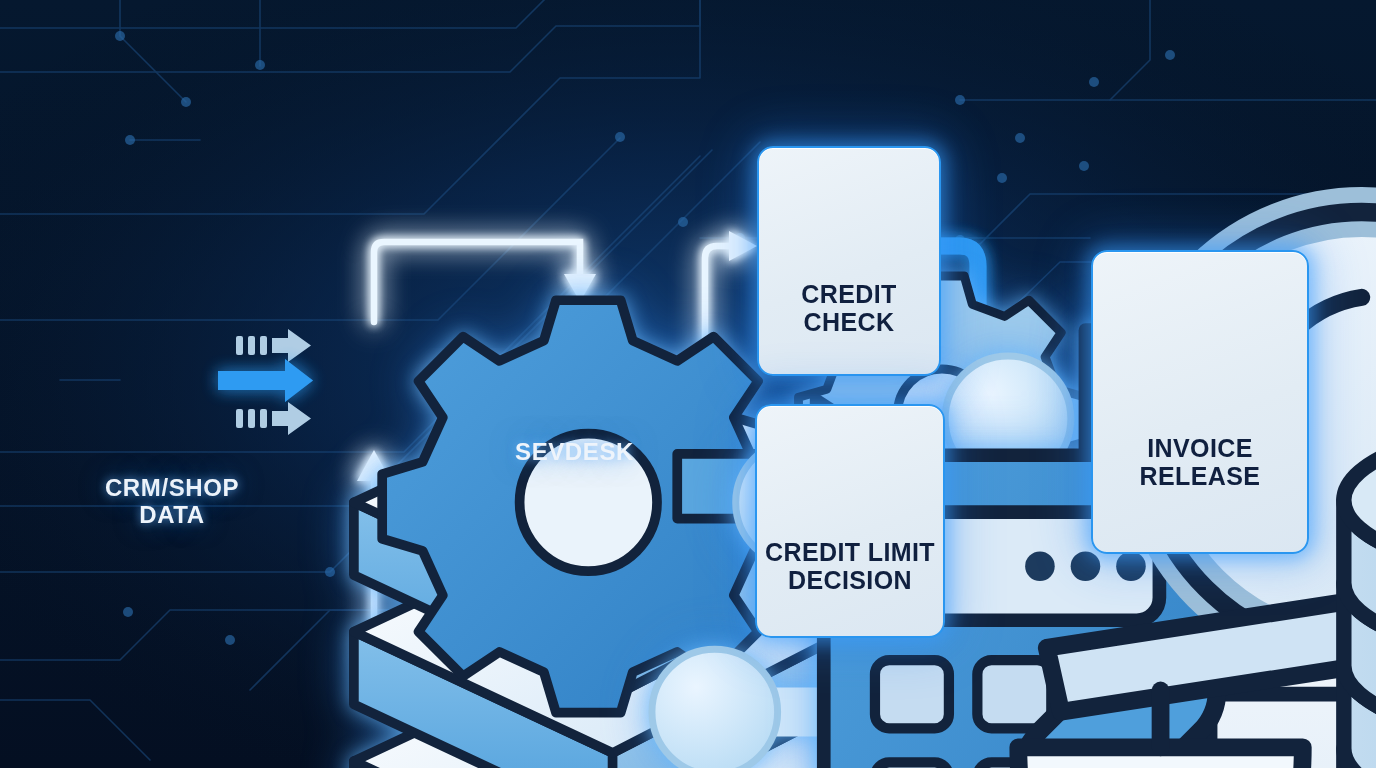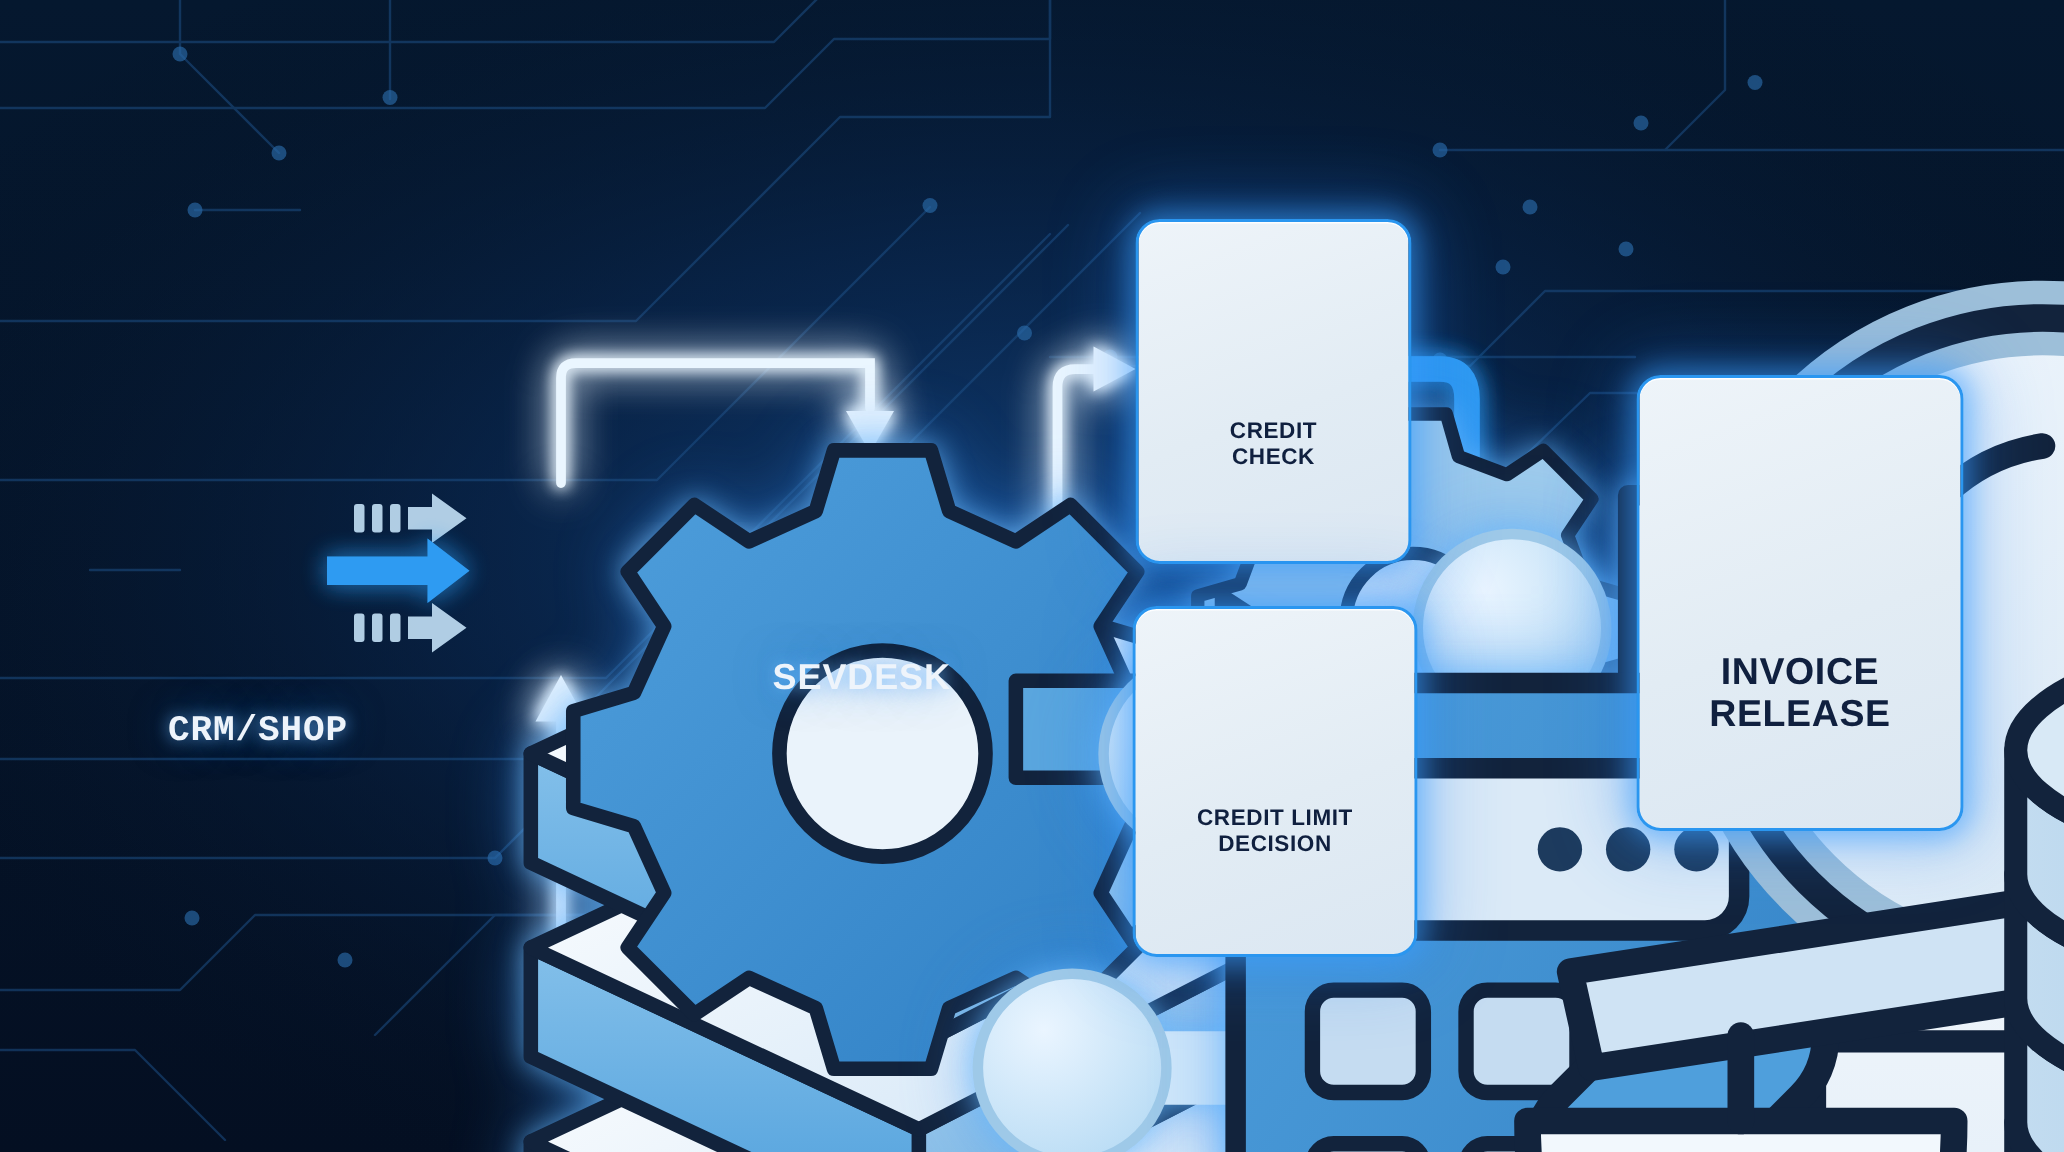--- a/index.html
+++ b/index.html
@@ -20,7 +20,7 @@
         display:flex;flex-direction:column;align-items:center;justify-content:flex-start;}
   .card .icnwrap{display:flex;align-items:center;justify-content:center;}
   .card .clabel{font-weight:bold;color:#10203f;text-align:center;line-height:1.12;
-                letter-spacing:.4px;font-size:15px;}
+                letter-spacing:.4px;font-size:25px;}
   .freelabel{position:absolute;text-align:center;font-weight:bold;color:#eef4fb;
              letter-spacing:.6px;line-height:1.14;font-size:24px;
              text-shadow:0 0 10px rgba(110,185,255,.75),0 0 26px rgba(50,130,230,.5);}

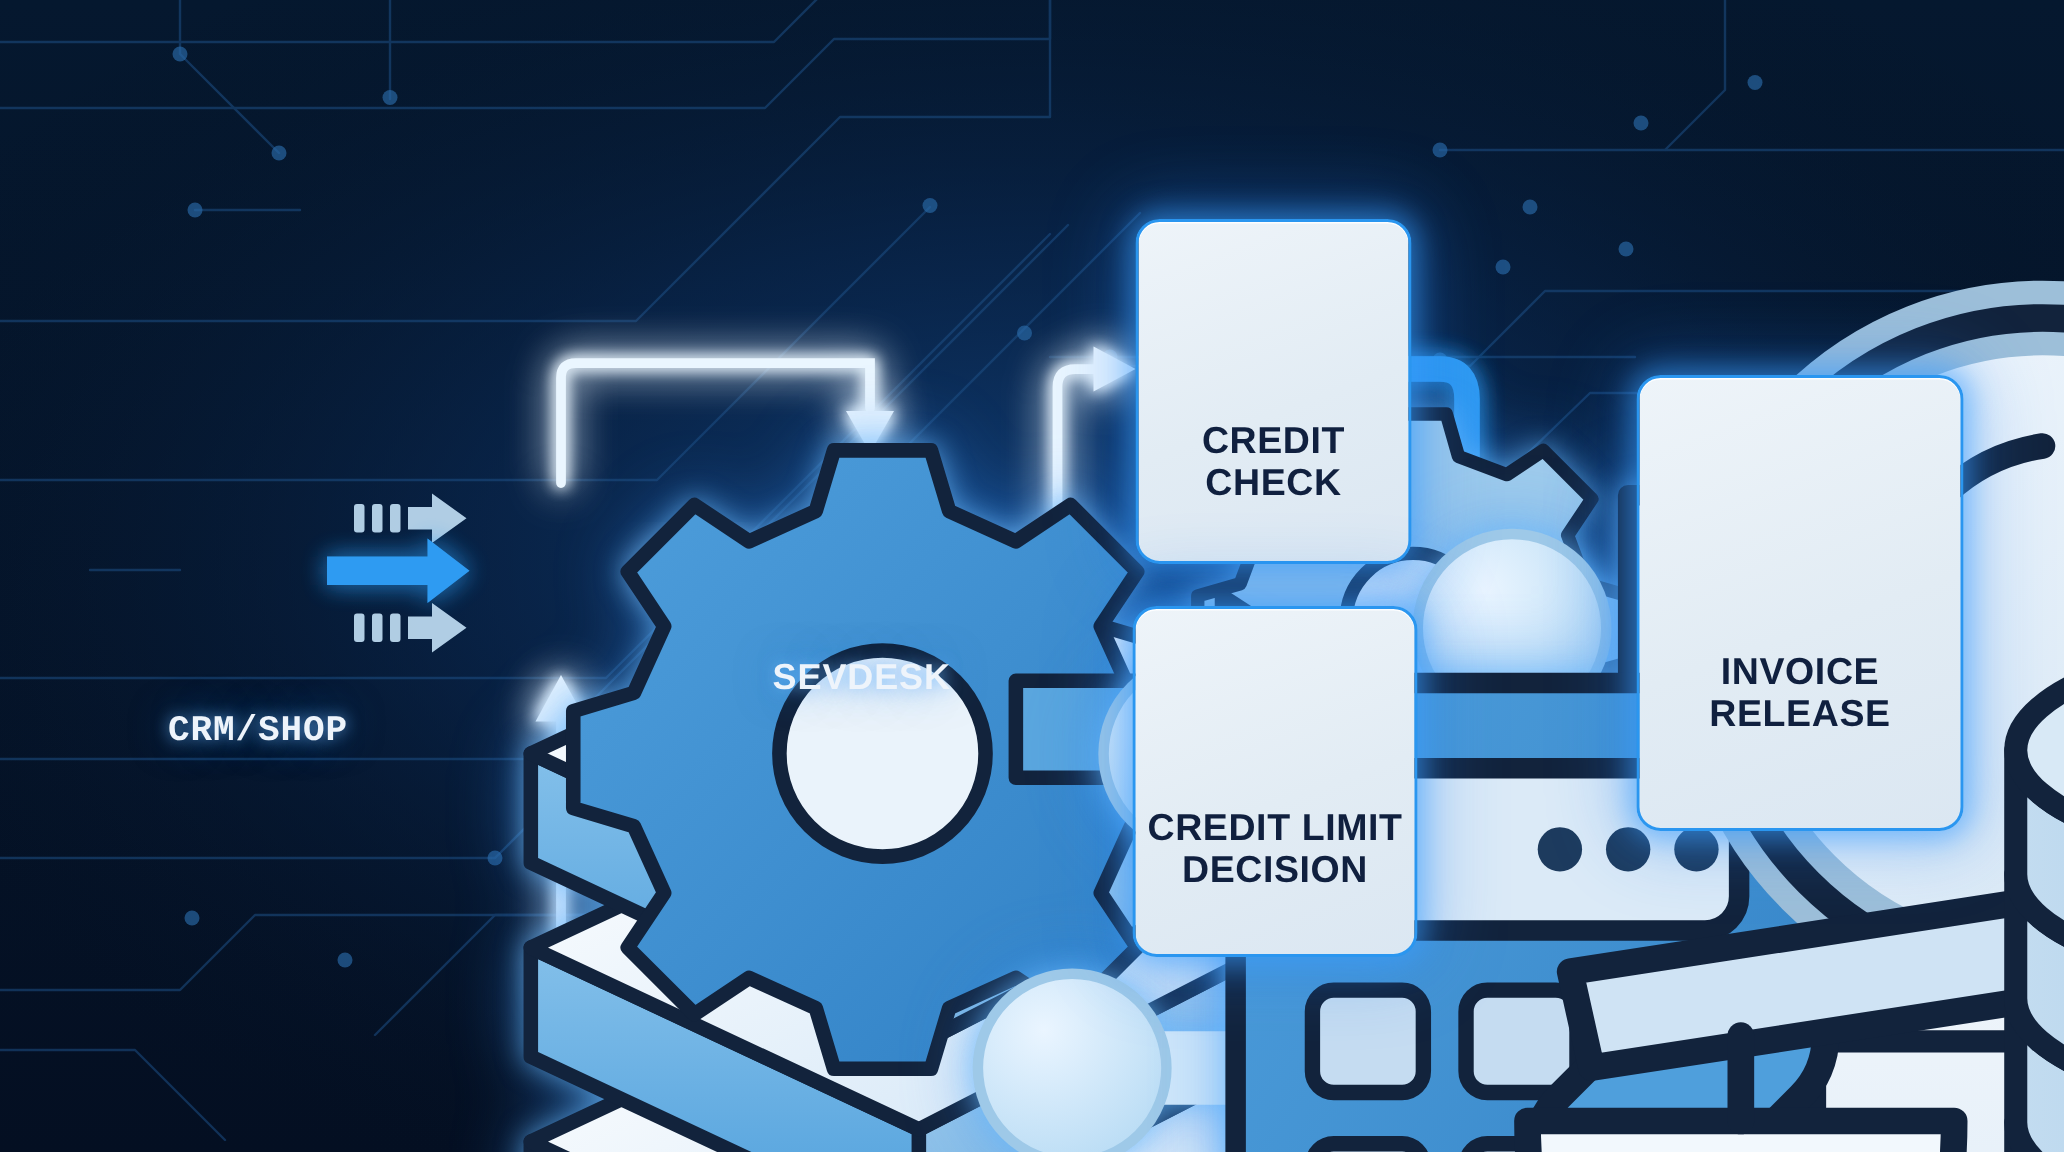--- a/index.html
+++ b/index.html
@@ -249,7 +249,7 @@
         <path fill="#5aa6de" d="M92,44 L126,44 L126,30 L160,52 L126,74 L126,60 L92,60 Z"></path>
       </g>
     </svg>
-    <div class="freelabel" style="left:0;top:198px;width:220px;font-family:Liberation Mono, monospace;">
+    <div class="freelabel" style="left:0;top:198px;width:220px;">
       <div>CRM/SHOP</div>
     </div>
   </div>

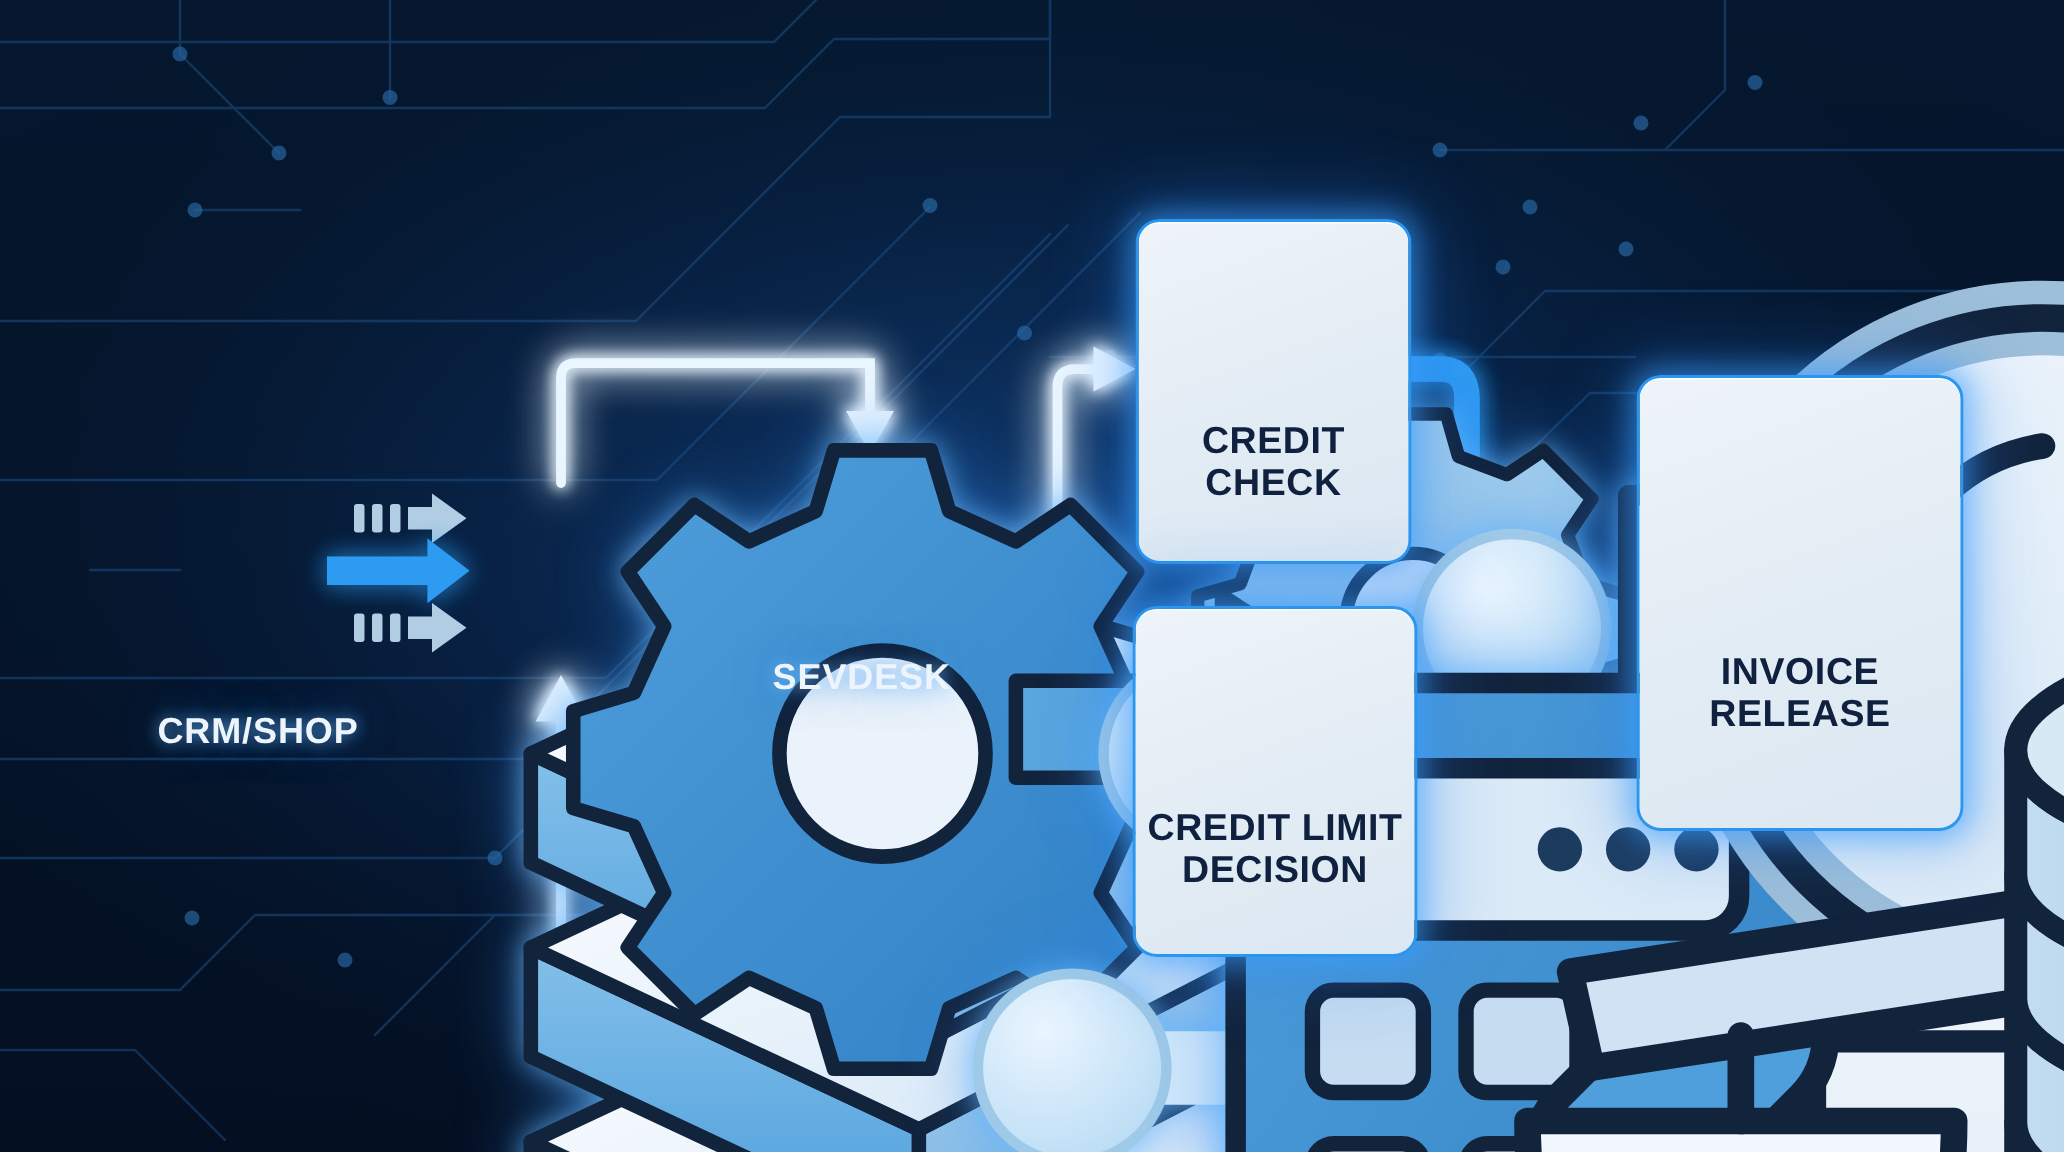--- a/index.html
+++ b/index.html
@@ -251,6 +251,7 @@
     </svg>
     <div class="freelabel" style="left:0;top:198px;width:220px;">
       <div>CRM/SHOP</div>
+      <div>DATA</div>
     </div>
   </div>
 

